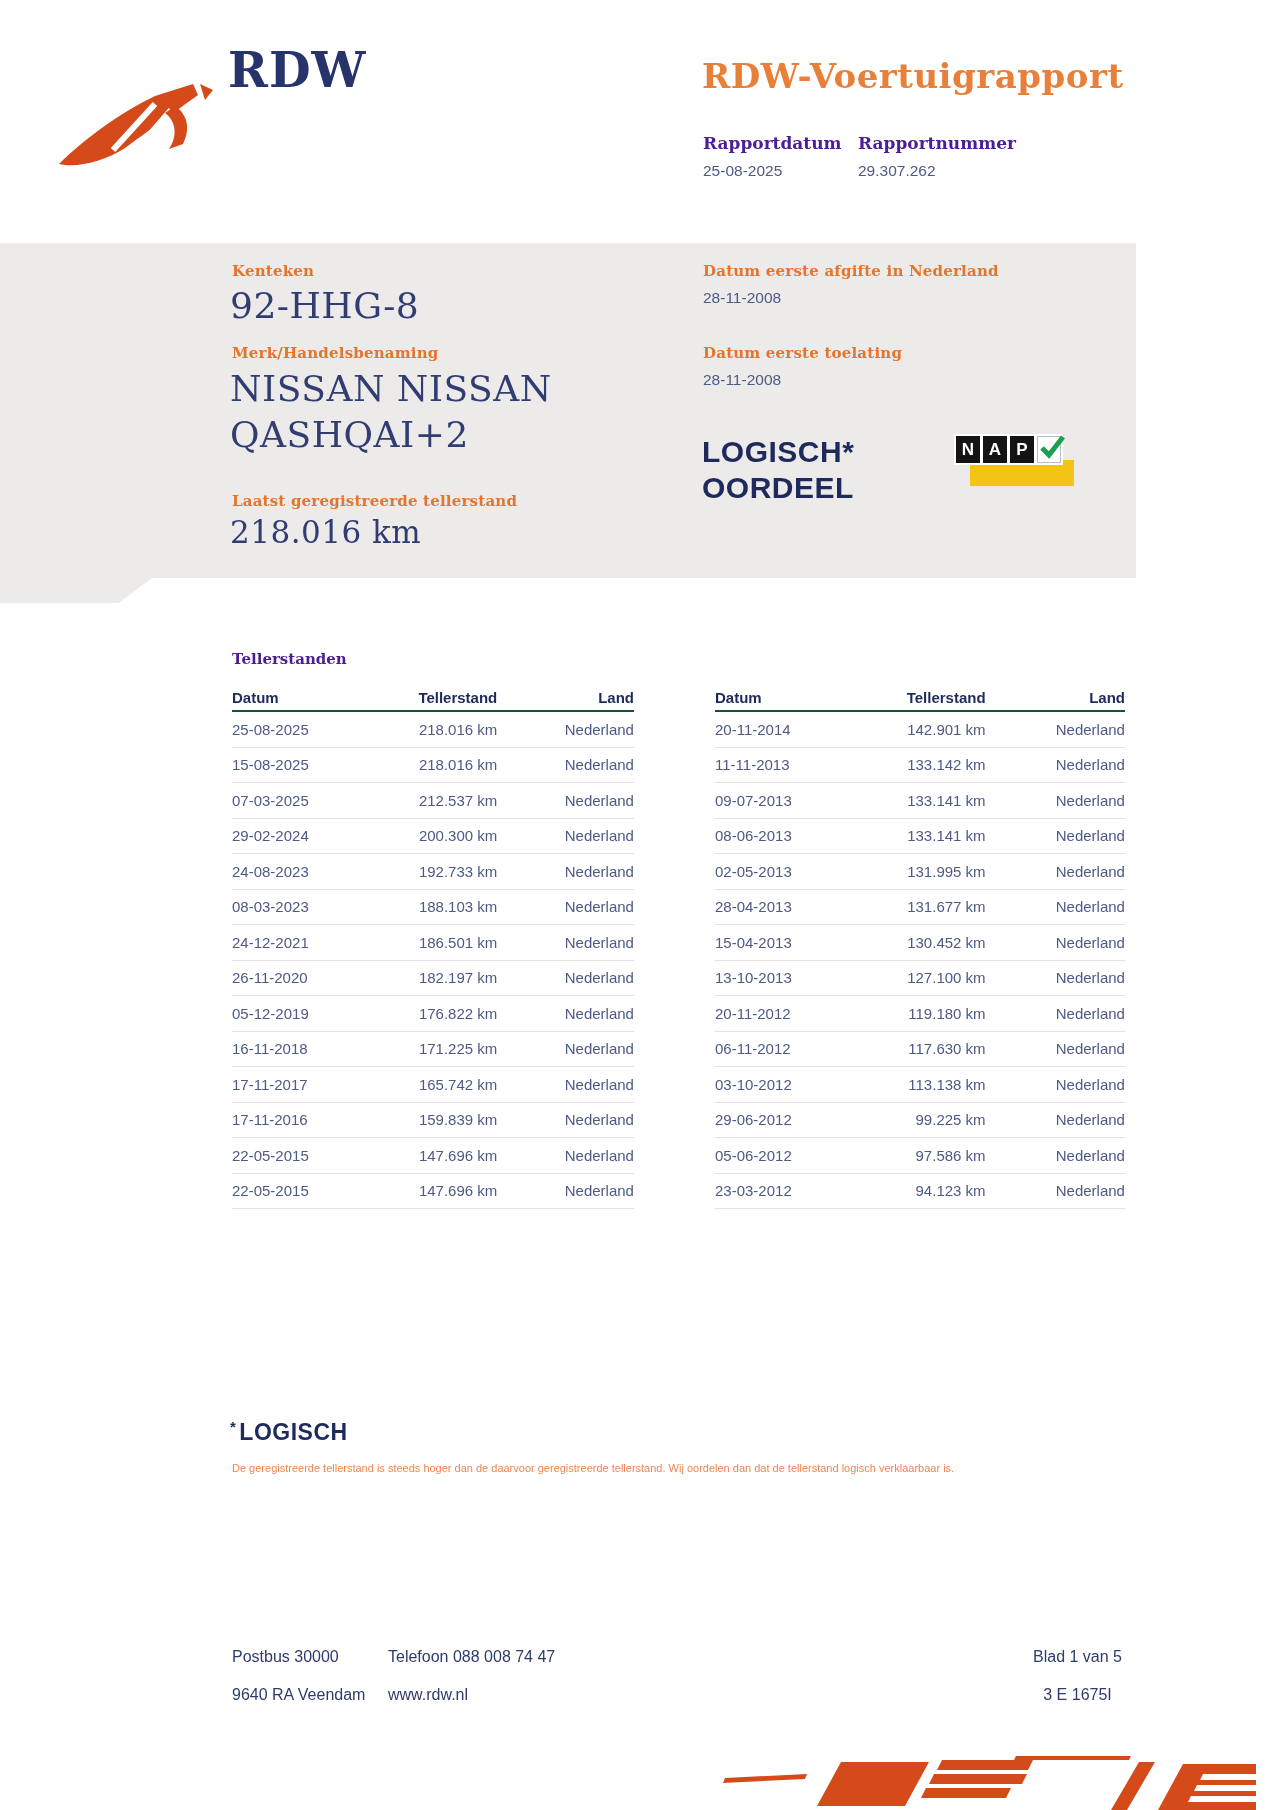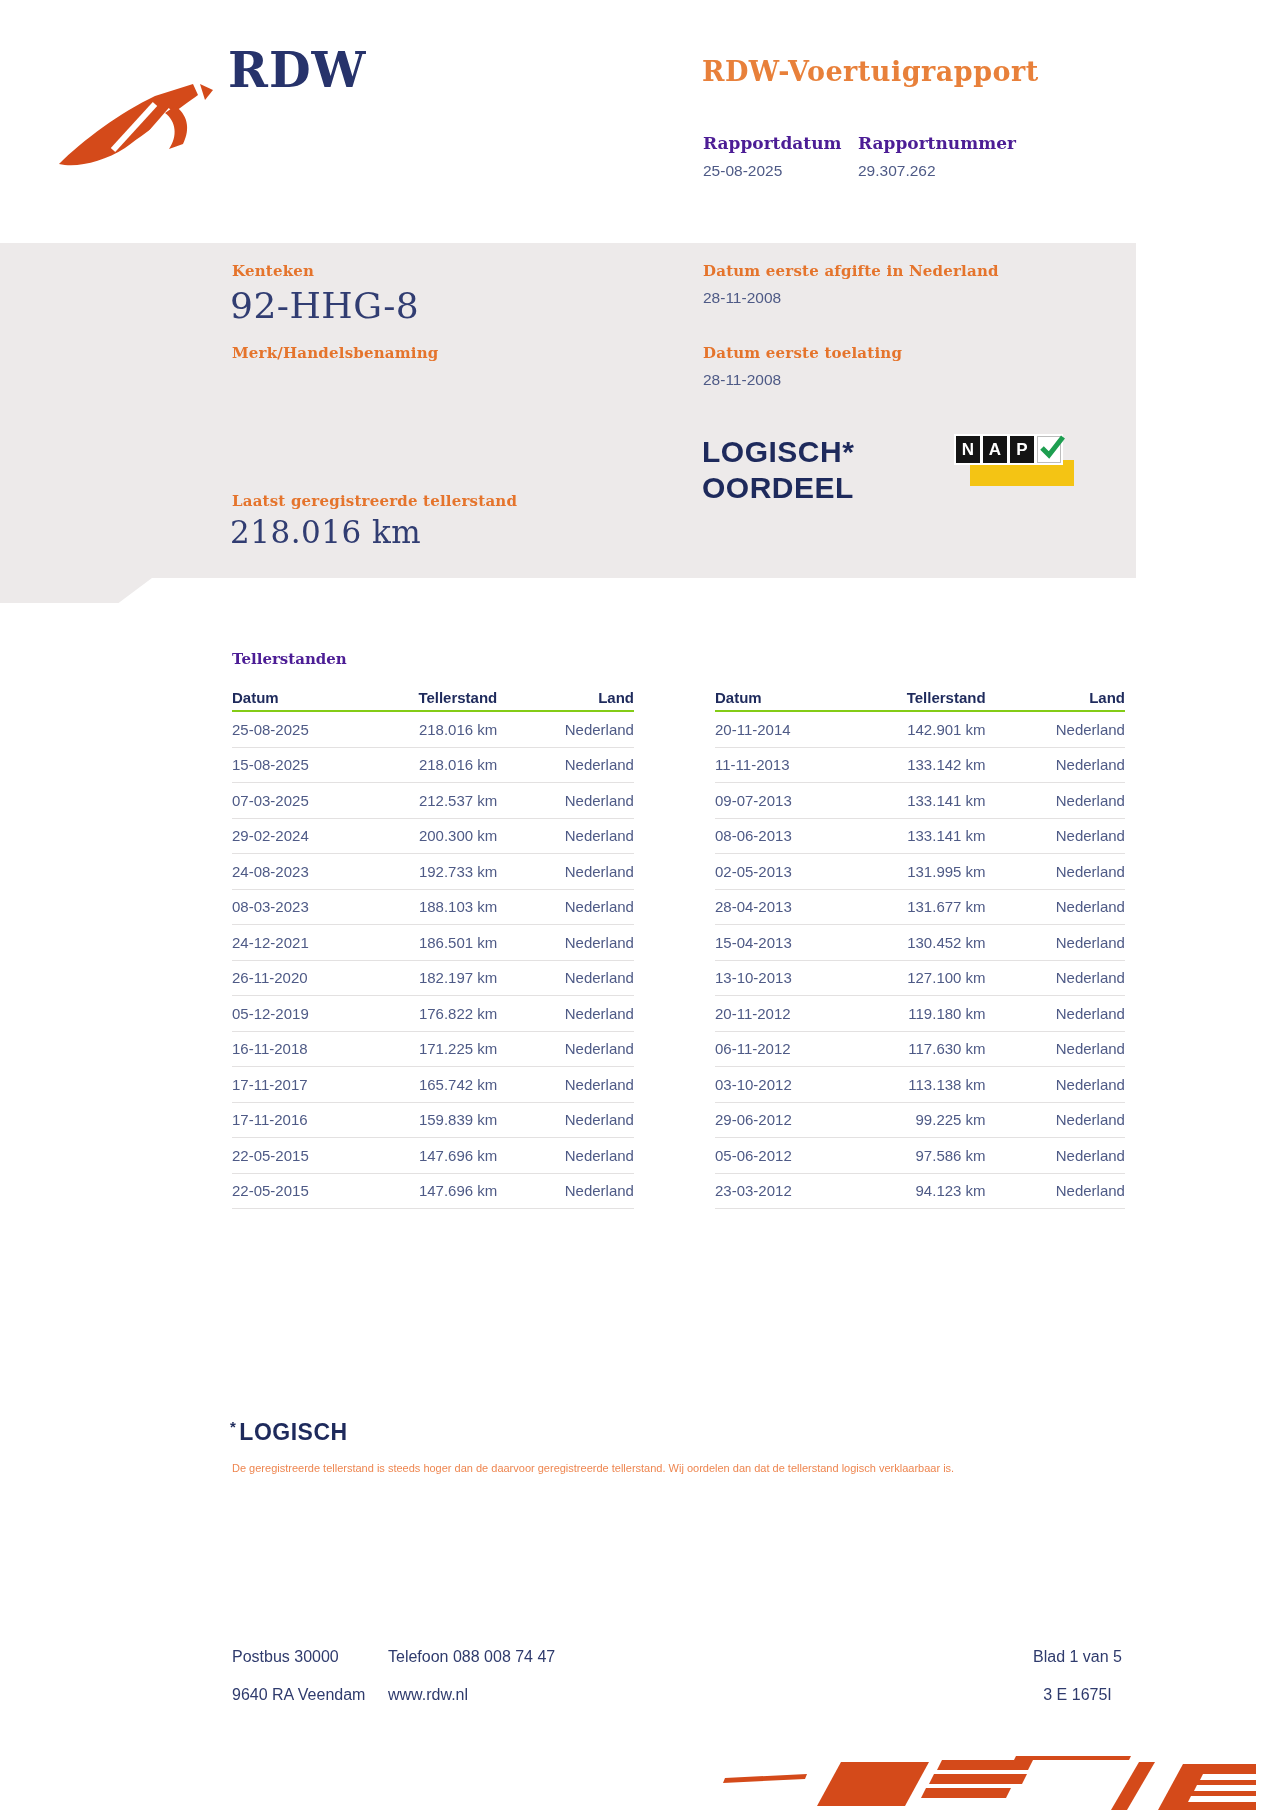--- a/index.html
+++ b/index.html
@@ -11,7 +11,7 @@
   .logo-text{position:absolute;left:228px;top:42px;font-family:"DejaVu Serif",serif;
              font-weight:700;font-size:48px;color:#27336b;letter-spacing:1px;}
   .doc-title{position:absolute;left:702px;top:56px;font-family:"DejaVu Serif",serif;
-             font-weight:700;font-size:27px;color:#e8803a;letter-spacing:0.5px;}
+             font-weight:700;font-size:34px;color:#e8803a;letter-spacing:0.5px;}
   .meta-label{font-family:"DejaVu Serif",serif;font-weight:700;font-size:17px;color:#4c1d95;}
   .meta-value{font-size:15.5px;color:#4e5a86;margin-top:9px;}
   .meta-date{position:absolute;left:703px;top:133px;}

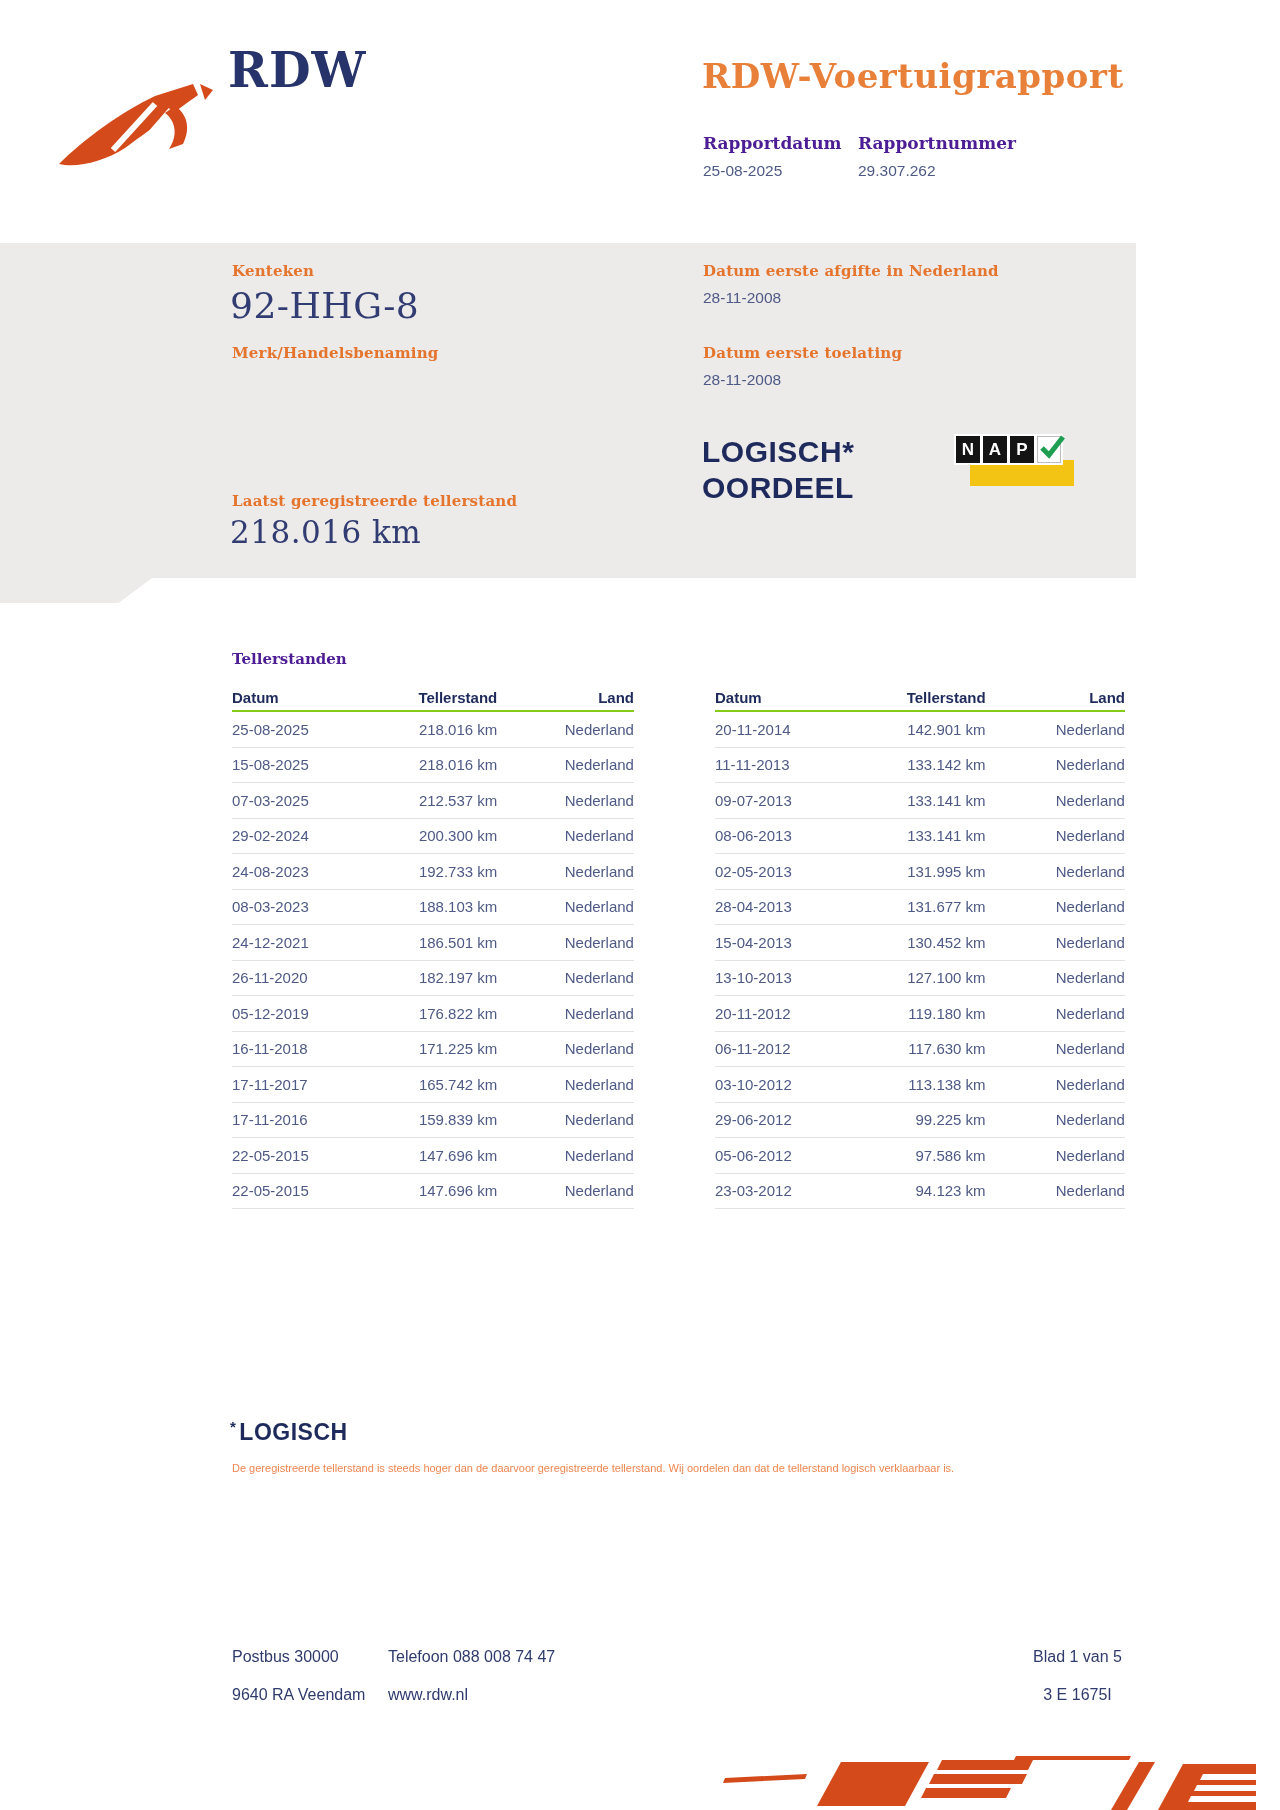--- a/index.html
+++ b/index.html
@@ -104,6 +104,7 @@
   <div class="big-serif" style="left:230px;top:285px;">92-HHG-8</div>
 
   <div class="lbl-orange" style="left:232px;top:344px;">Merk/Handelsbenaming</div>
+  <div class="big-serif" style="left:230px;top:366px;width:430px;line-height:46px;">NISSAN NISSAN QASHQAI+2</div>
 
   <div class="lbl-orange" style="left:232px;top:492px;">Laatst geregistreerde tellerstand</div>
   <div class="big-serif" style="left:230px;top:514px;font-size:31px;">218.016 km</div>

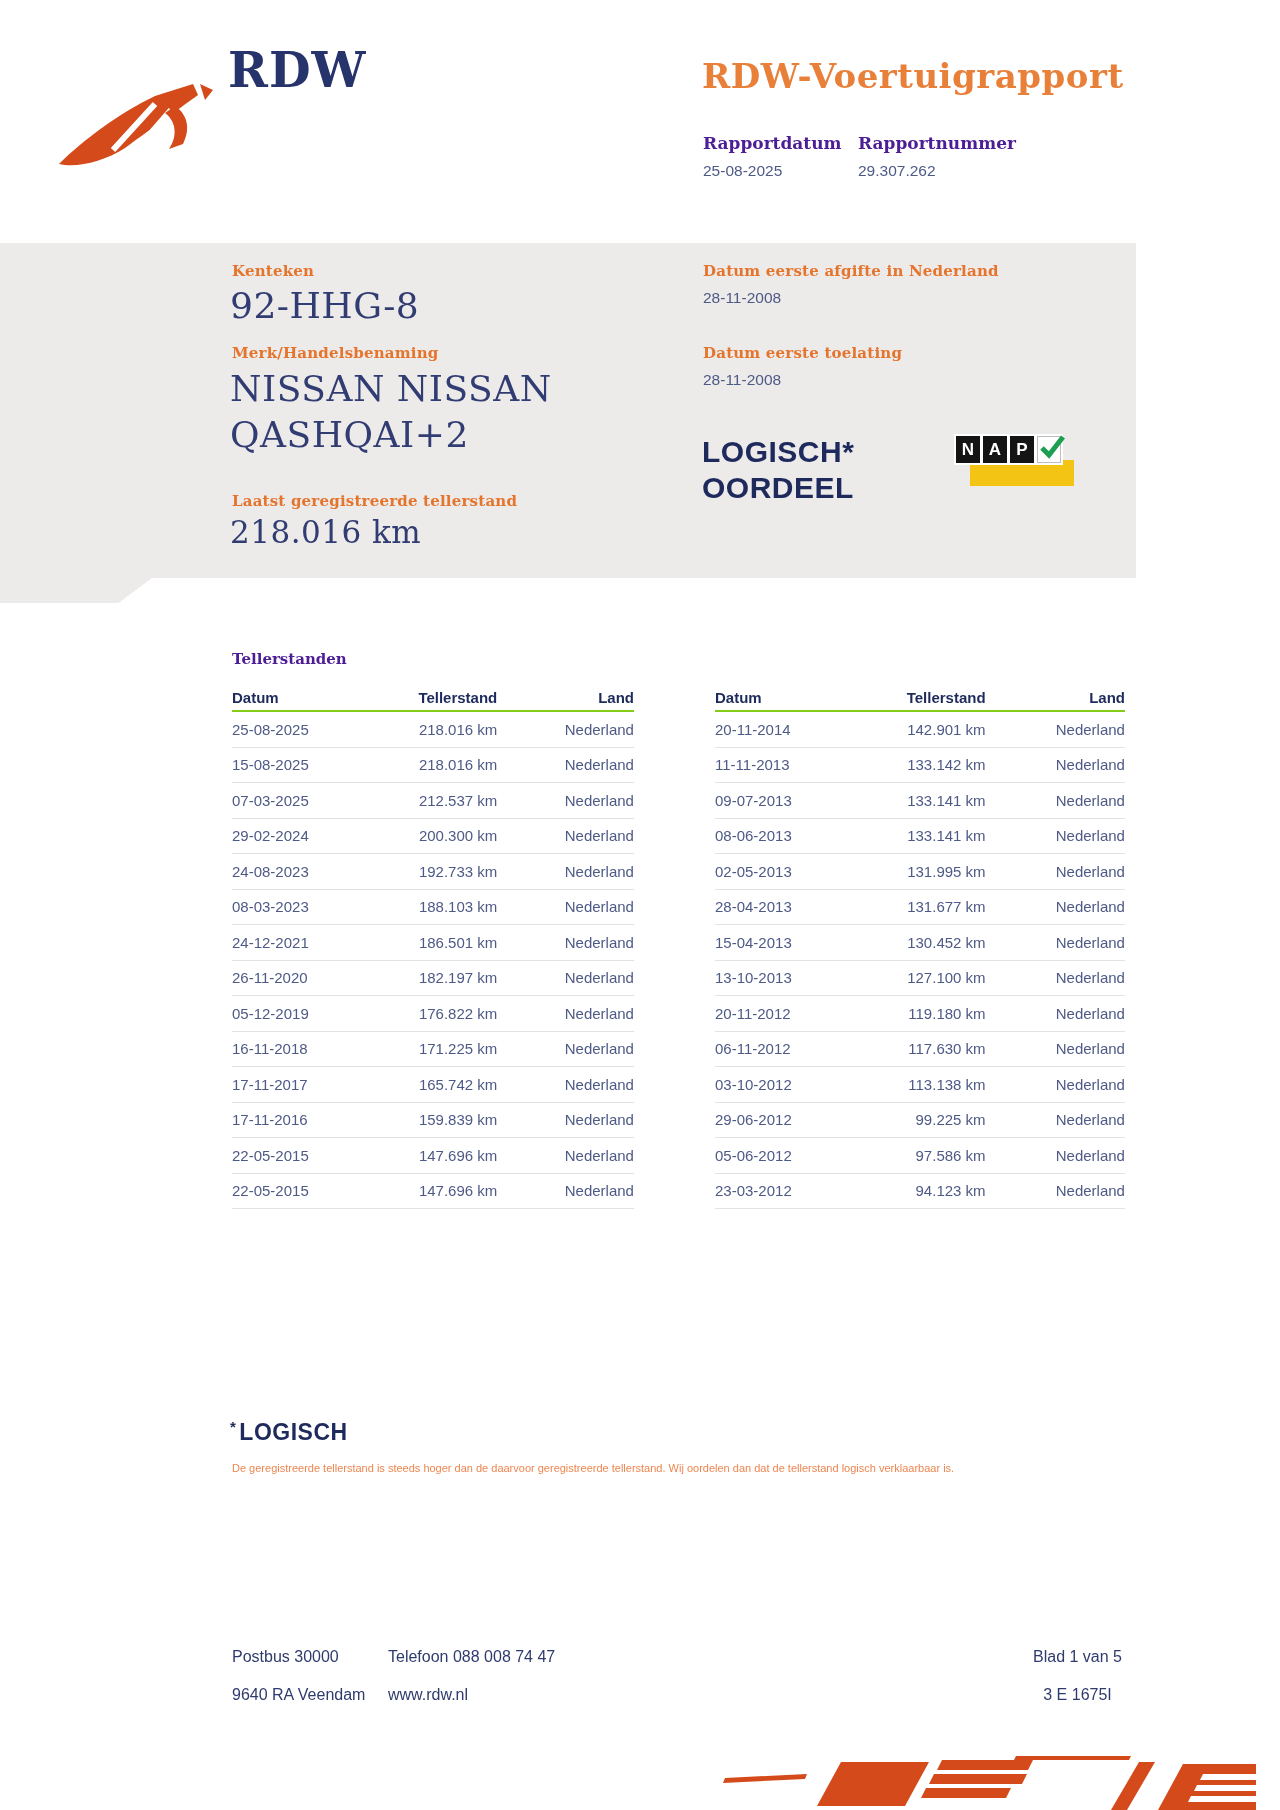--- a/index.html
+++ b/index.html
@@ -47,7 +47,7 @@
   .otable.left{left:232px;width:402px;}
   .otable.right{left:715px;width:410px;}
   .thead{display:grid;grid-template-columns:34% 32% 34%;height:26px;align-items:center;
-         border-bottom:2px solid #84cc16;font-weight:700;font-size:15px;color:#1e2a5c;}
+         border-bottom:2px solid #14532d;font-weight:700;font-size:15px;color:#1e2a5c;}
   .trow{display:grid;grid-template-columns:34% 32% 34%;height:35.5px;align-items:center;
         border-bottom:1px solid #e3e1e1;font-size:15px;color:#4e5a86;box-sizing:border-box;}
   .c0{text-align:left;}

